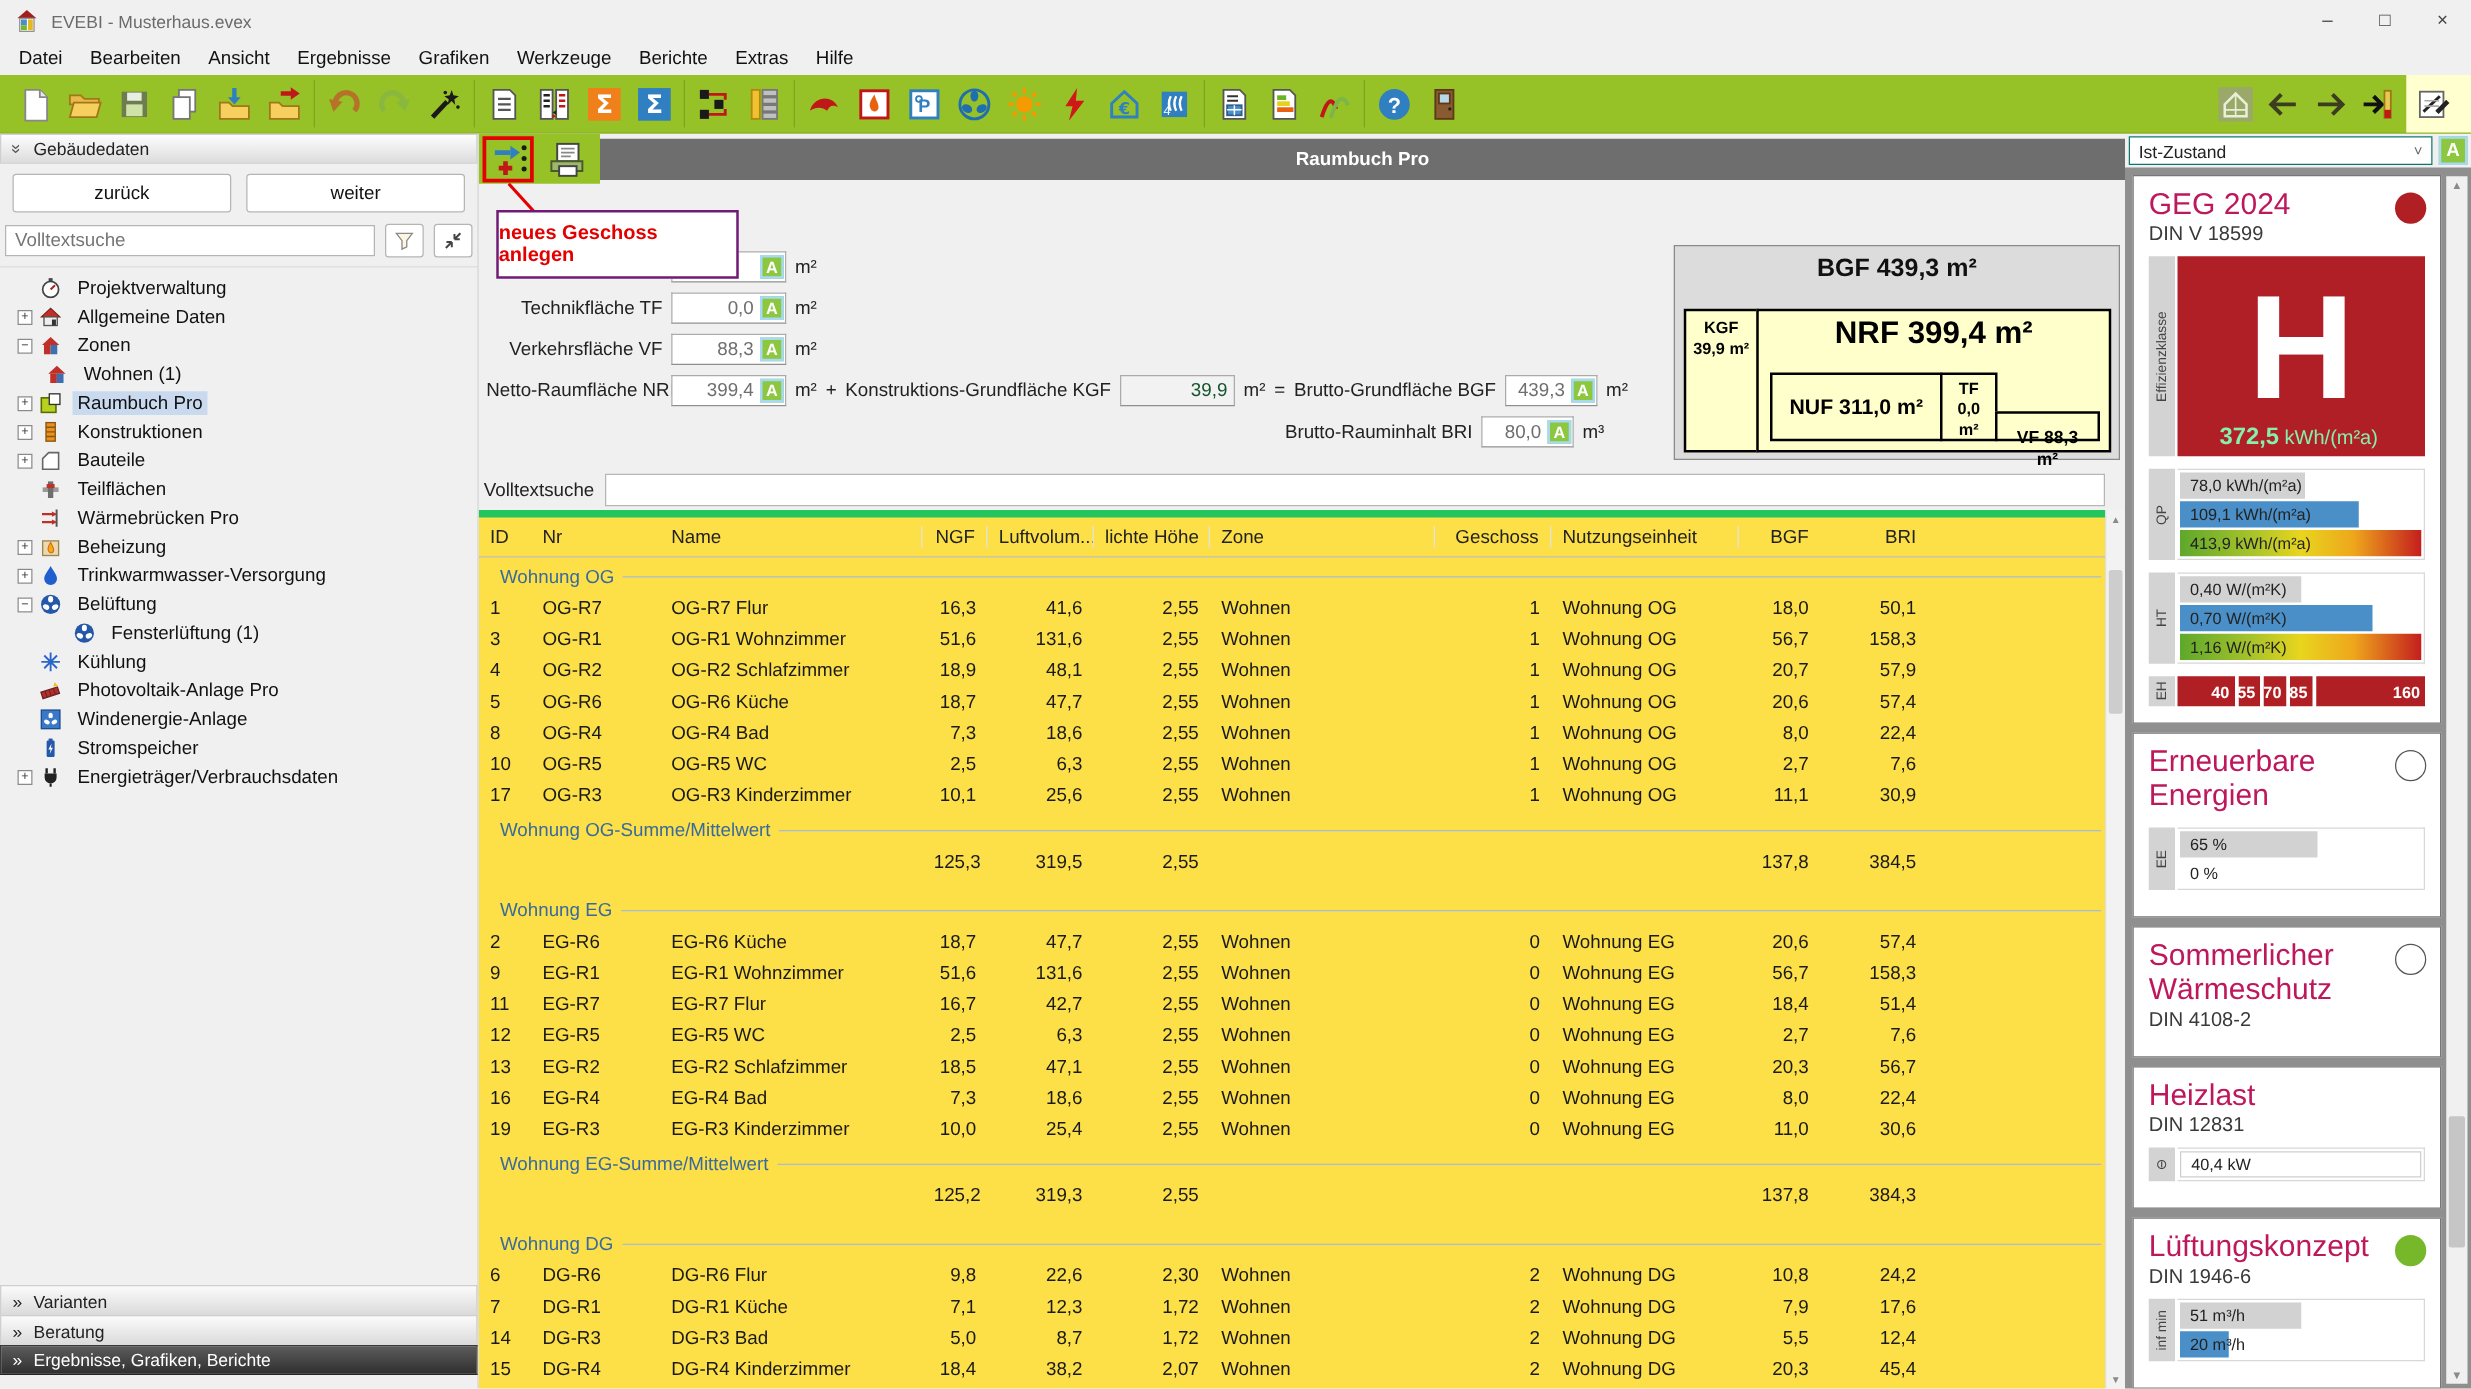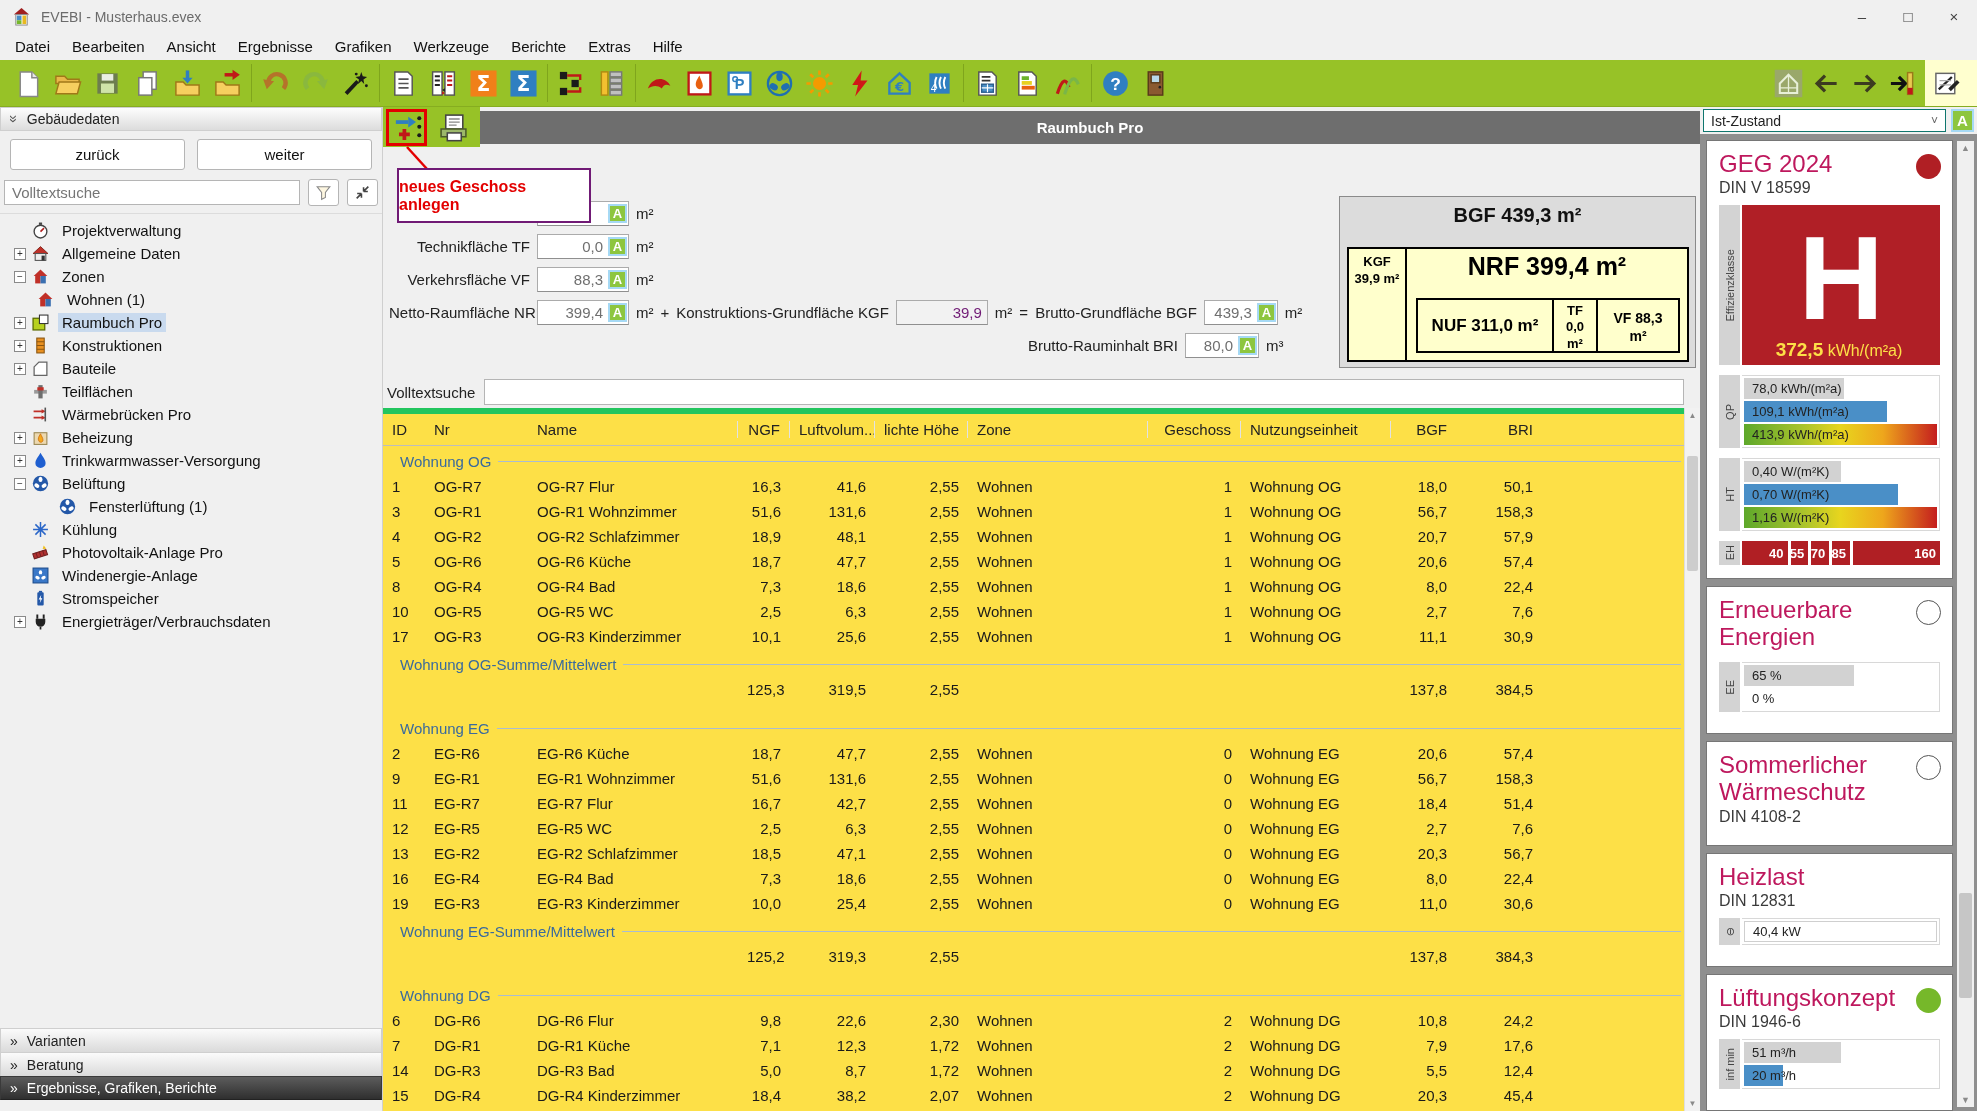--- a/index.html
+++ b/index.html
@@ -71,7 +71,7 @@
   .ffield.small { width:74px; }
   .ffield.ro { background:#f2f2f2; }
   .fval { flex:1; text-align:right; color:#6f6f6f; padding-right:5px; }
-  .fval.dark { color:#701a75; }
+  .fval.dark { color:#14532d; }
   .abtn { width:19px; height:19px; background:#8dc63f; color:#fff; font-weight:bold; font-size:13px; display:flex; align-items:center; justify-content:center; border:2px solid #a6d9f4; margin-right:1px; flex:none; }
   .funit { margin-left:7px; }
   .fop { margin:0 7px; }

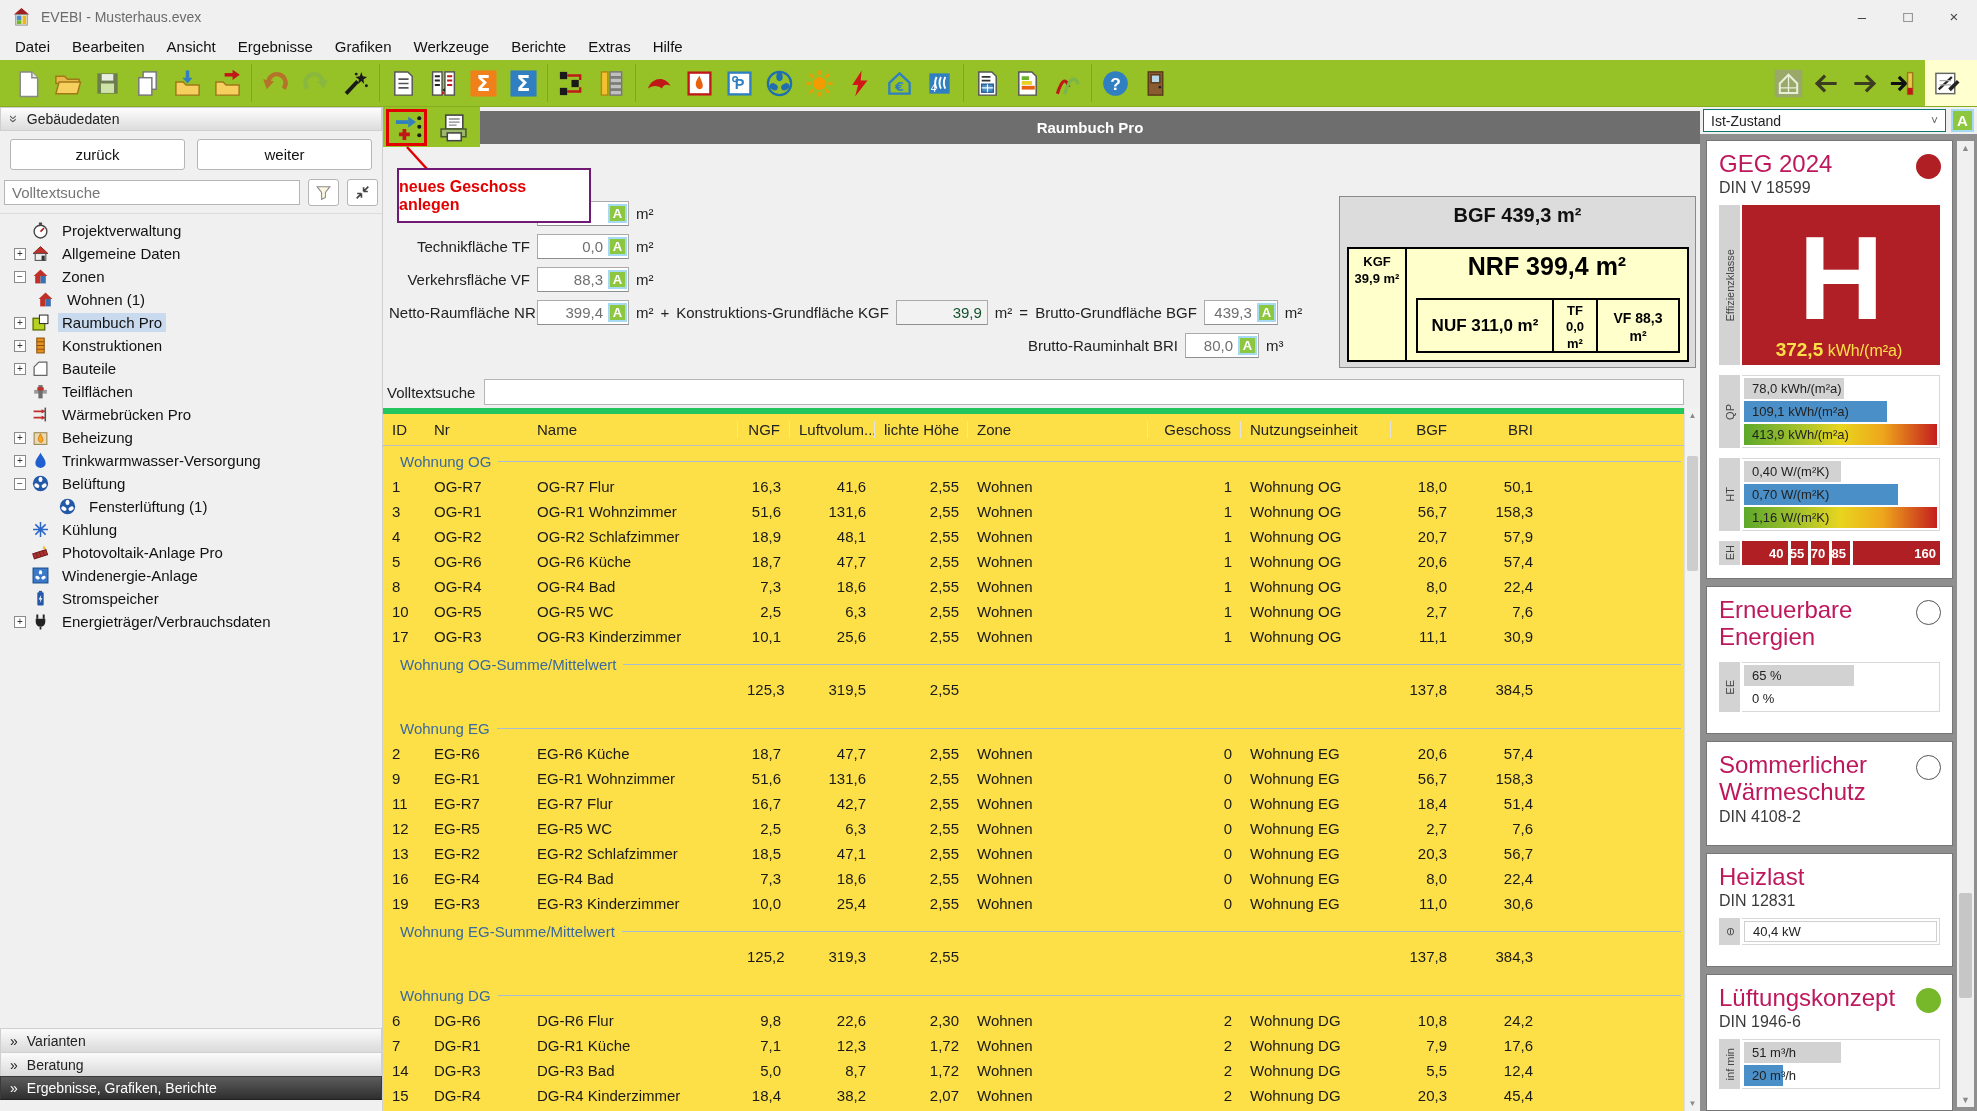--- a/index.html
+++ b/index.html
@@ -86,7 +86,7 @@
   .bgf-sub { position:absolute; left:9px; right:7px; top:49px; bottom:7px; display:flex; }
   .bgf-nuf { flex:1; font-weight:bold; font-size:17px; display:flex; align-items:center; justify-content:center; }
   .bgf-tf { width:46px; margin-left:-2px; font-weight:bold; font-size:13px; text-align:center; line-height:1.25; padding-top:3px; flex:none; }
-  .bgf-vf { width:84px; margin-left:-2px; font-weight:bold; font-size:14px; text-align:center; padding-top:9px; line-height:1.3; flex:none; }
+  .bgf-vf { width:84px; margin-left:-2px; font-weight:bold; font-size:14px; text-align:center; padding-top:9px; line-height:1.3; flex:none;margin-top:31px; }
 
   .tsearch { position:absolute; top:271px; left:1px; right:16px; height:28px; display:flex; align-items:center; z-index:1; }
   .tsearch .lbl { font-size:15px; padding:0 9px 0 3px; color:#222; }

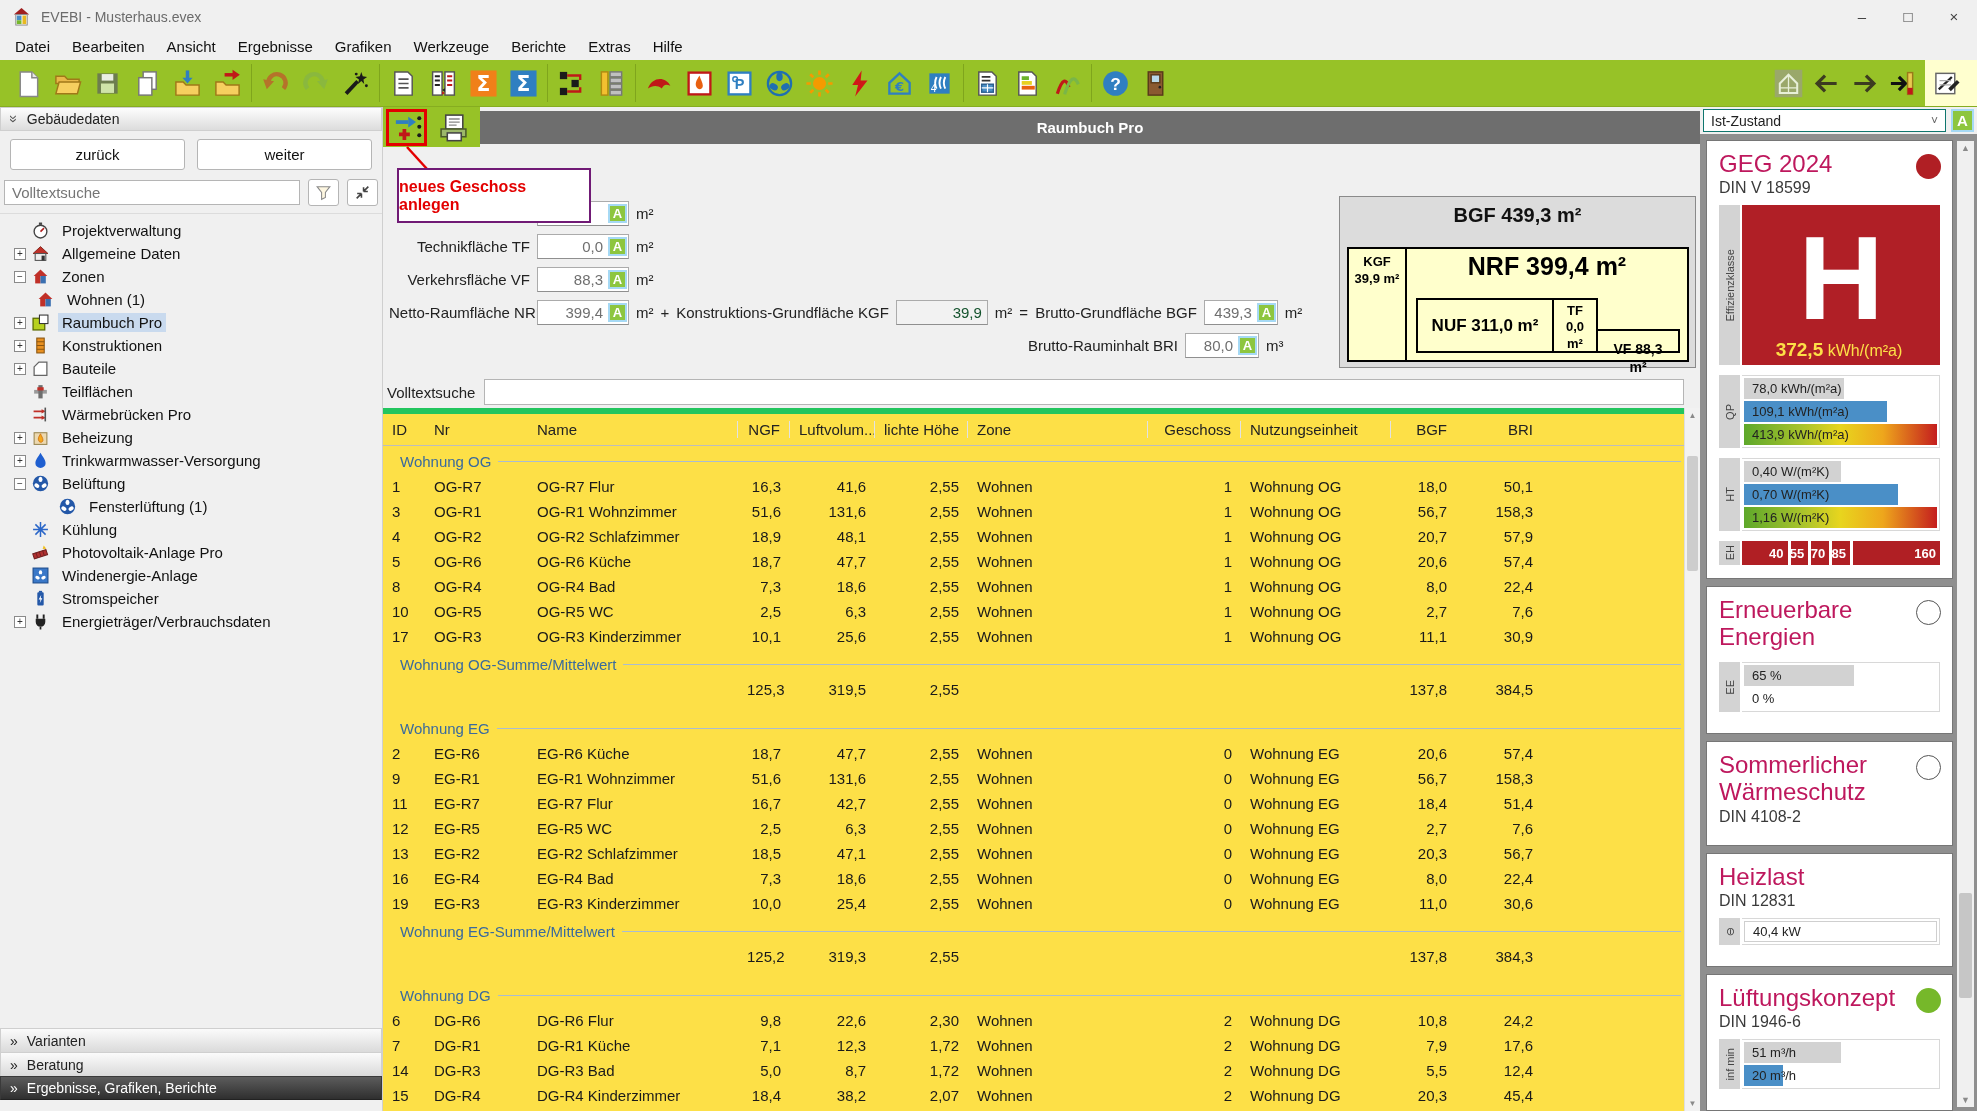--- a/index.html
+++ b/index.html
@@ -127,7 +127,7 @@
   .axis span { writing-mode:vertical-rl; transform:rotate(180deg); font-size:11px; color:#444; white-space:nowrap; }
   .kbox { flex:1; height:160px; background:#b01f26; position:relative; display:flex; align-items:center; justify-content:center; }
   .kletter { color:#fff; font-size:118px; font-weight:bold; line-height:1; margin-top:-14px; }
-  .kvalue { position:absolute; bottom:4px; left:0; right:4px; text-align:center; font-size:16px; color:#fde047; }
+  .kvalue { position:absolute; bottom:4px; left:0; right:4px; text-align:center; font-size:16px; color:#86efac; }
   .kvalue b { font-size:19px; }
   .bargroup { display:flex; margin-bottom:10px; }
   .bars { flex:1; border:1px solid #d8d8d8; border-left:none; padding:2px; display:flex; flex-direction:column; gap:2px; background:#fff; }

